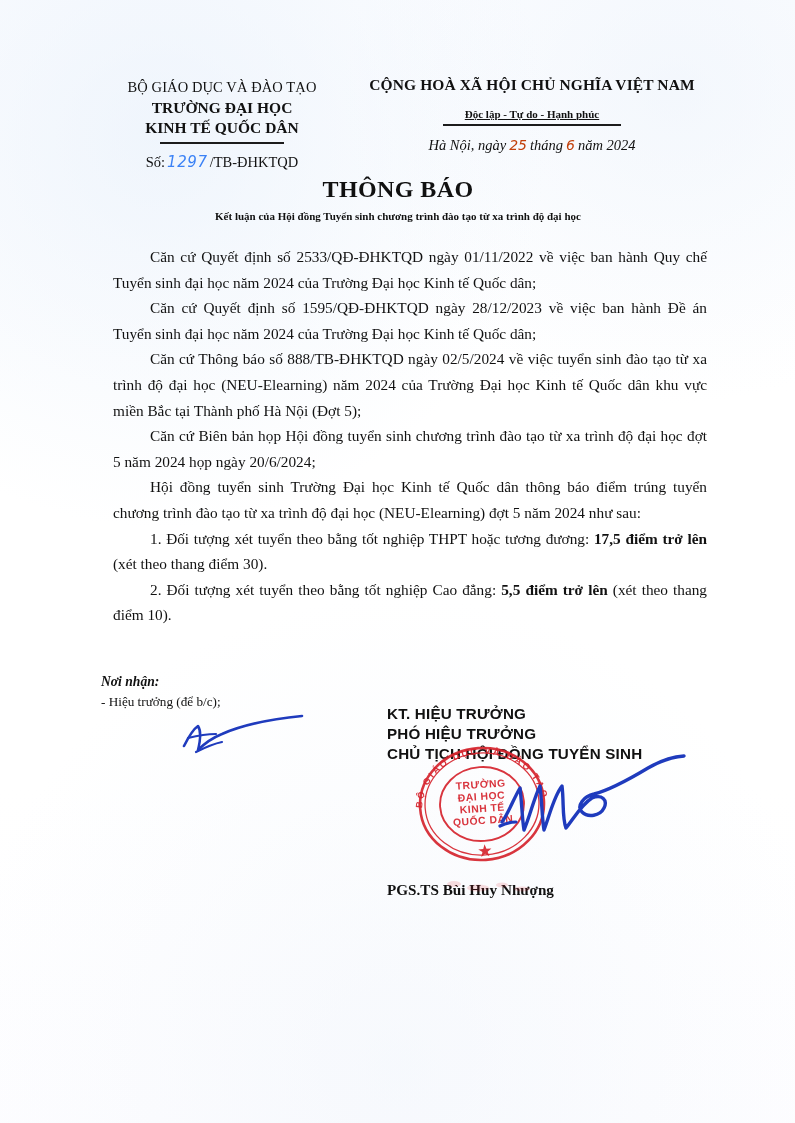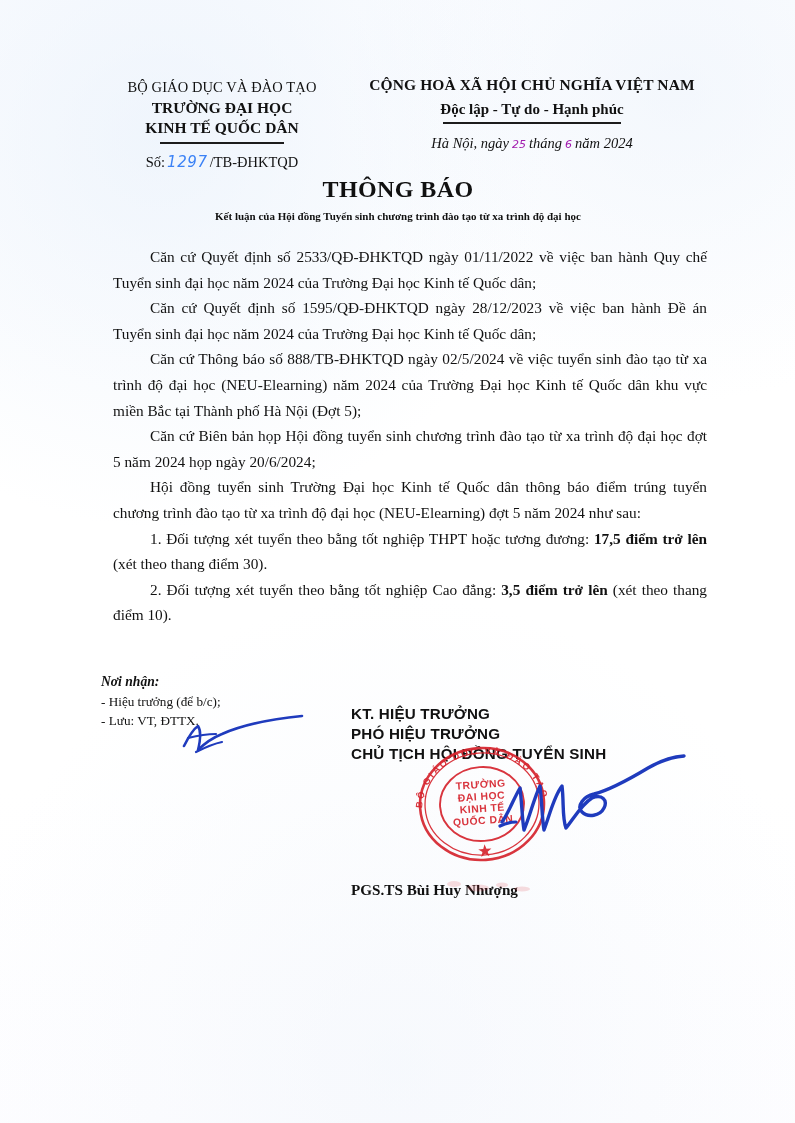--- a/index.html
+++ b/index.html
@@ -95,10 +95,11 @@
     white-space: nowrap;
   }
   .motto {
-    font-size: 15px;
-    font-weight: bold;
-    margin-top: 7px;
-    white-space: nowrap;
+    font-size: 11px;
+    font-weight: bold;
+    margin-top: 14px;
+    white-space: nowrap;
+    text-decoration: underline;
   }
   .place-date {
     margin-top: 11px;

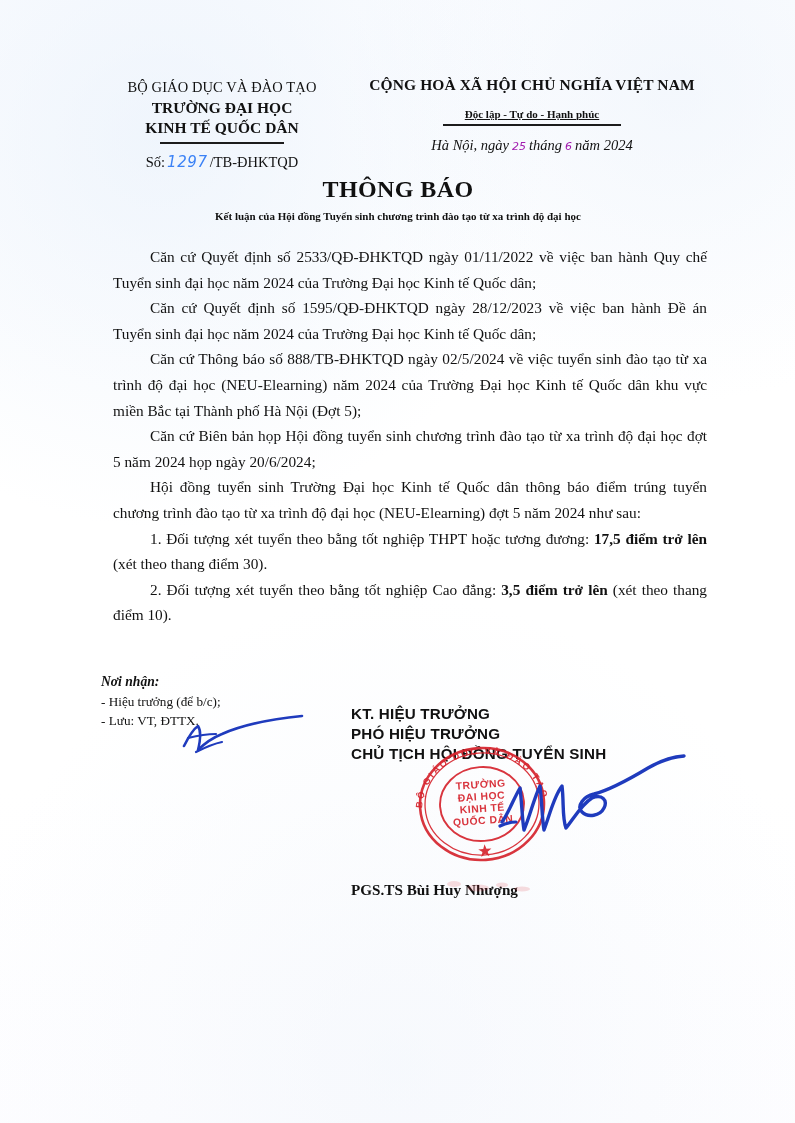--- a/index.html
+++ b/index.html
@@ -110,8 +110,8 @@
   .hand-date {
     font-family: "DejaVu Sans", "Liberation Sans", sans-serif;
     font-style: italic;
-    color: #a21caf;
-    font-size: 11px;
+    color: #c2410c;
+    font-size: 14px;
     padding: 0 3px;
   }
 

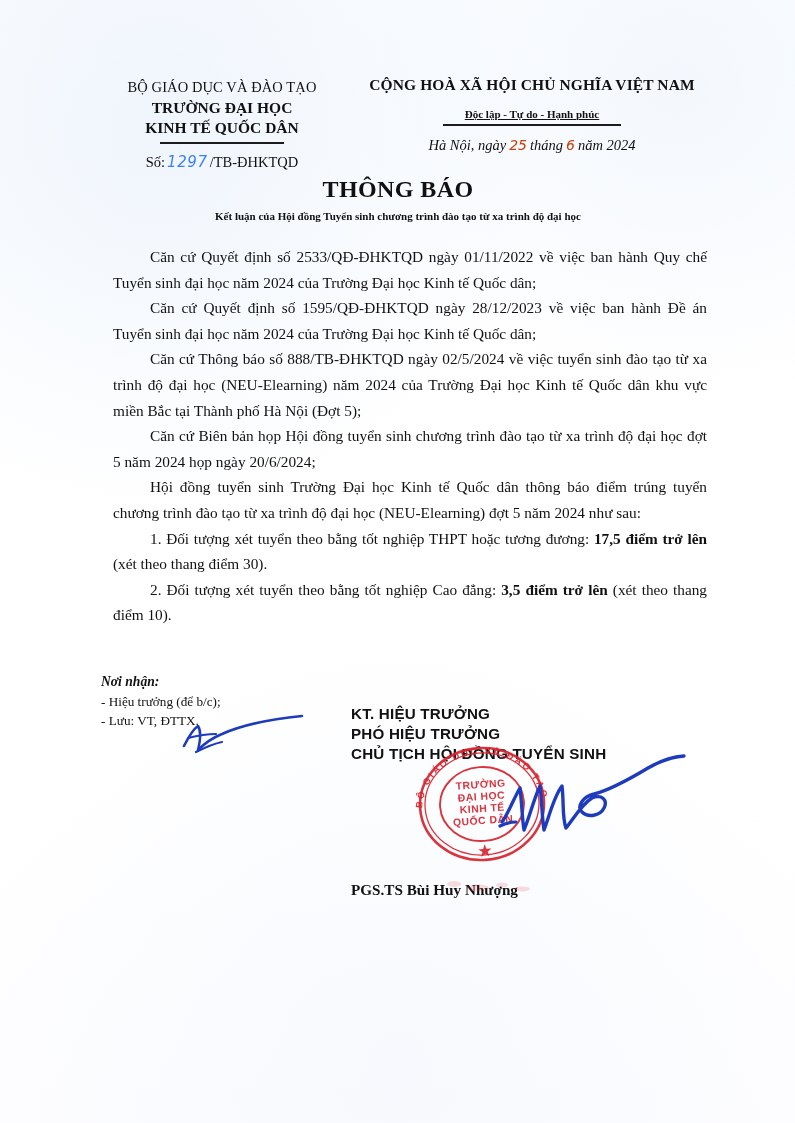--- a/index.html
+++ b/index.html
@@ -269,7 +269,7 @@
     <p>Căn cứ Biên bản họp Hội đồng tuyển sinh chương trình đào tạo từ xa trình độ đại học đợt 5 năm 2024 họp ngày 20/6/2024;</p>
     <p>Hội đồng tuyển sinh Trường Đại học Kinh tế Quốc dân thông báo điểm trúng tuyển chương trình đào tạo từ xa trình độ đại học (NEU-Elearning) đợt 5 năm 2024 như sau:</p>
     <p><span>1. Đối tượng xét tuyển theo bằng tốt nghiệp THPT hoặc tương đương: </span><b>17,5 điểm trở lên</b><span> (xét theo thang điểm 30).</span></p>
-    <p><span>2. Đối tượng xét tuyển theo bằng tốt nghiệp Cao đẳng: </span><b>3,5 điểm trở lên</b><span> (xét theo thang điểm 10).</span></p>
+    <p><span>2. Đối tượng xét tuyển theo bằng tốt nghiệp Cao đẳng: </span><b>5,5 điểm trở lên</b><span> (xét theo thang điểm 10).</span></p>
   </div>
 
   <div class="footer">

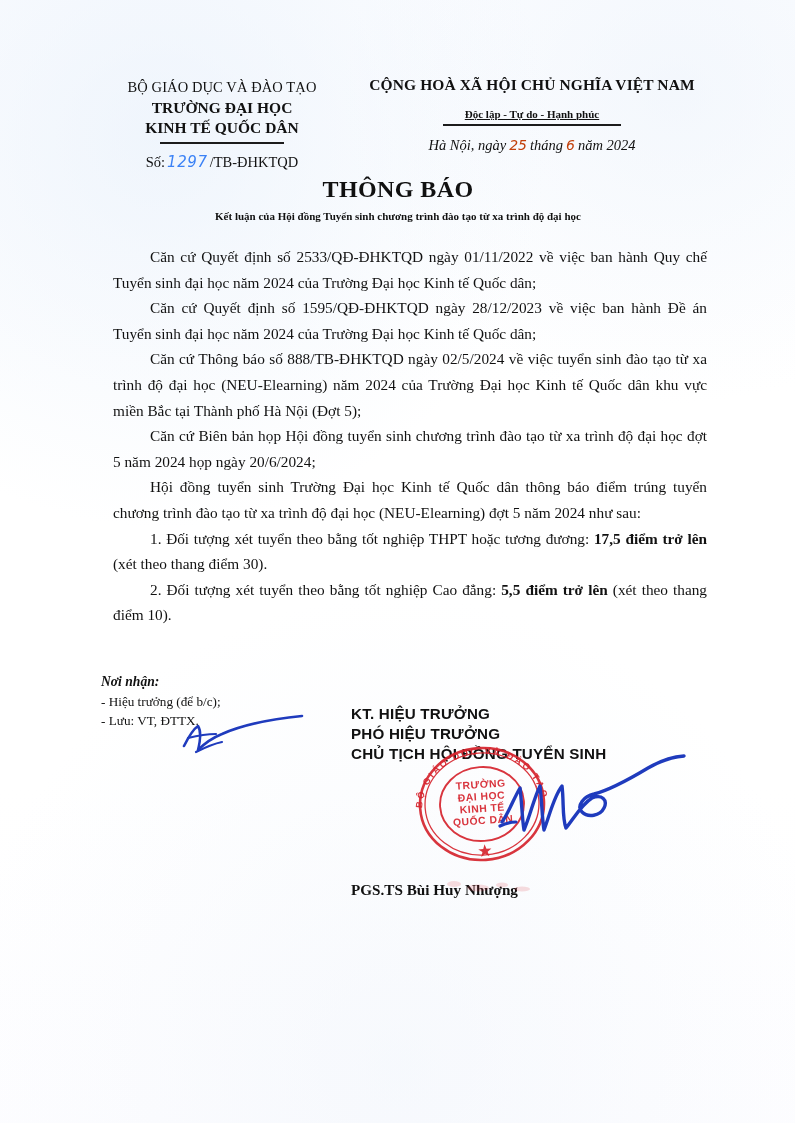--- a/index.html
+++ b/index.html
@@ -160,6 +160,7 @@
     width: 606px;
     display: flex;
     align-items: flex-start;
+    gap: 36px;
   }
   .recipients {
     width: 250px;

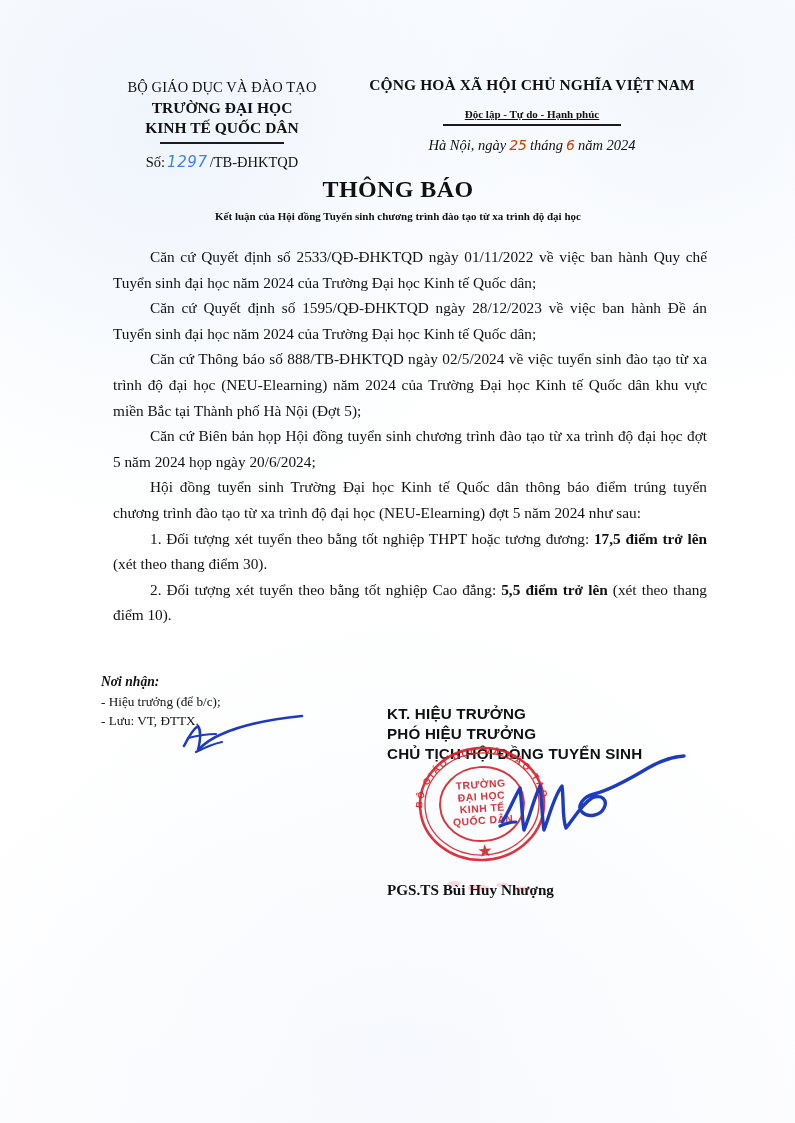--- a/index.html
+++ b/index.html
@@ -277,7 +277,6 @@
     <div class="recipients">
       <div class="r-title">Nơi nhận:</div>
       <div class="r-item">- Hiệu trưởng (để b/c);</div>
-      <div class="r-item">- Lưu: VT, ĐTTX.</div>
     </div>
 
     <div class="signblock">

